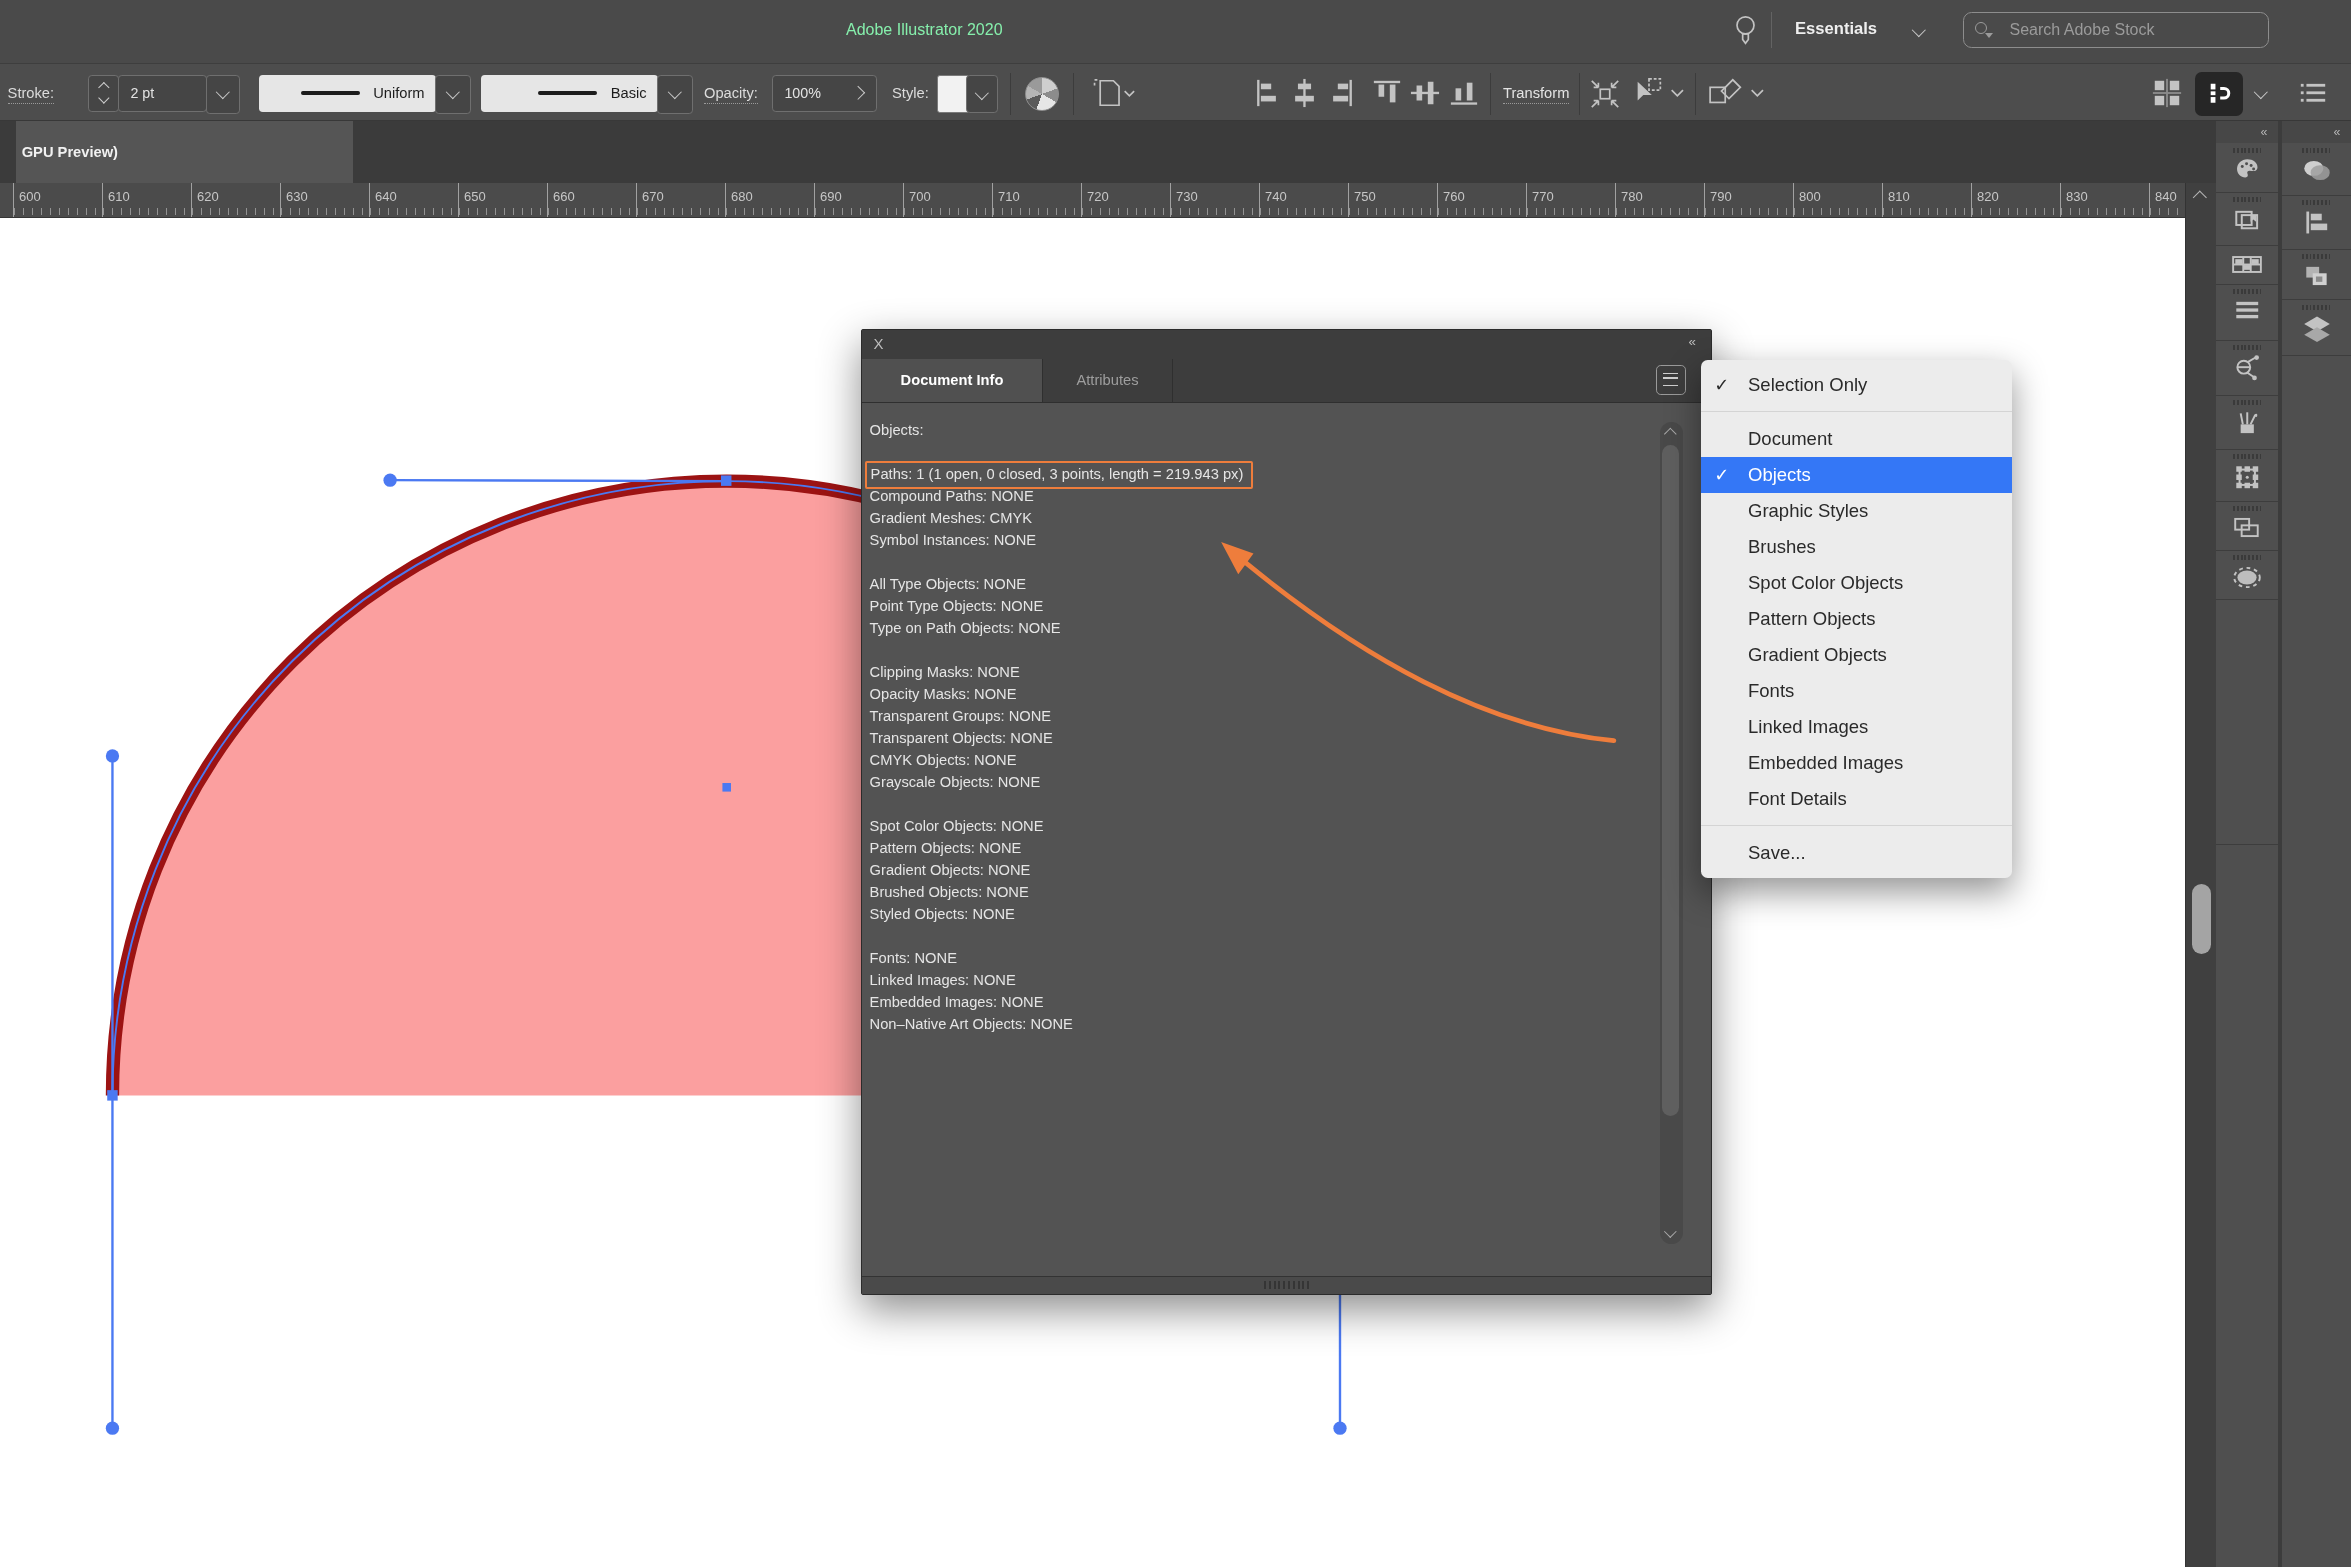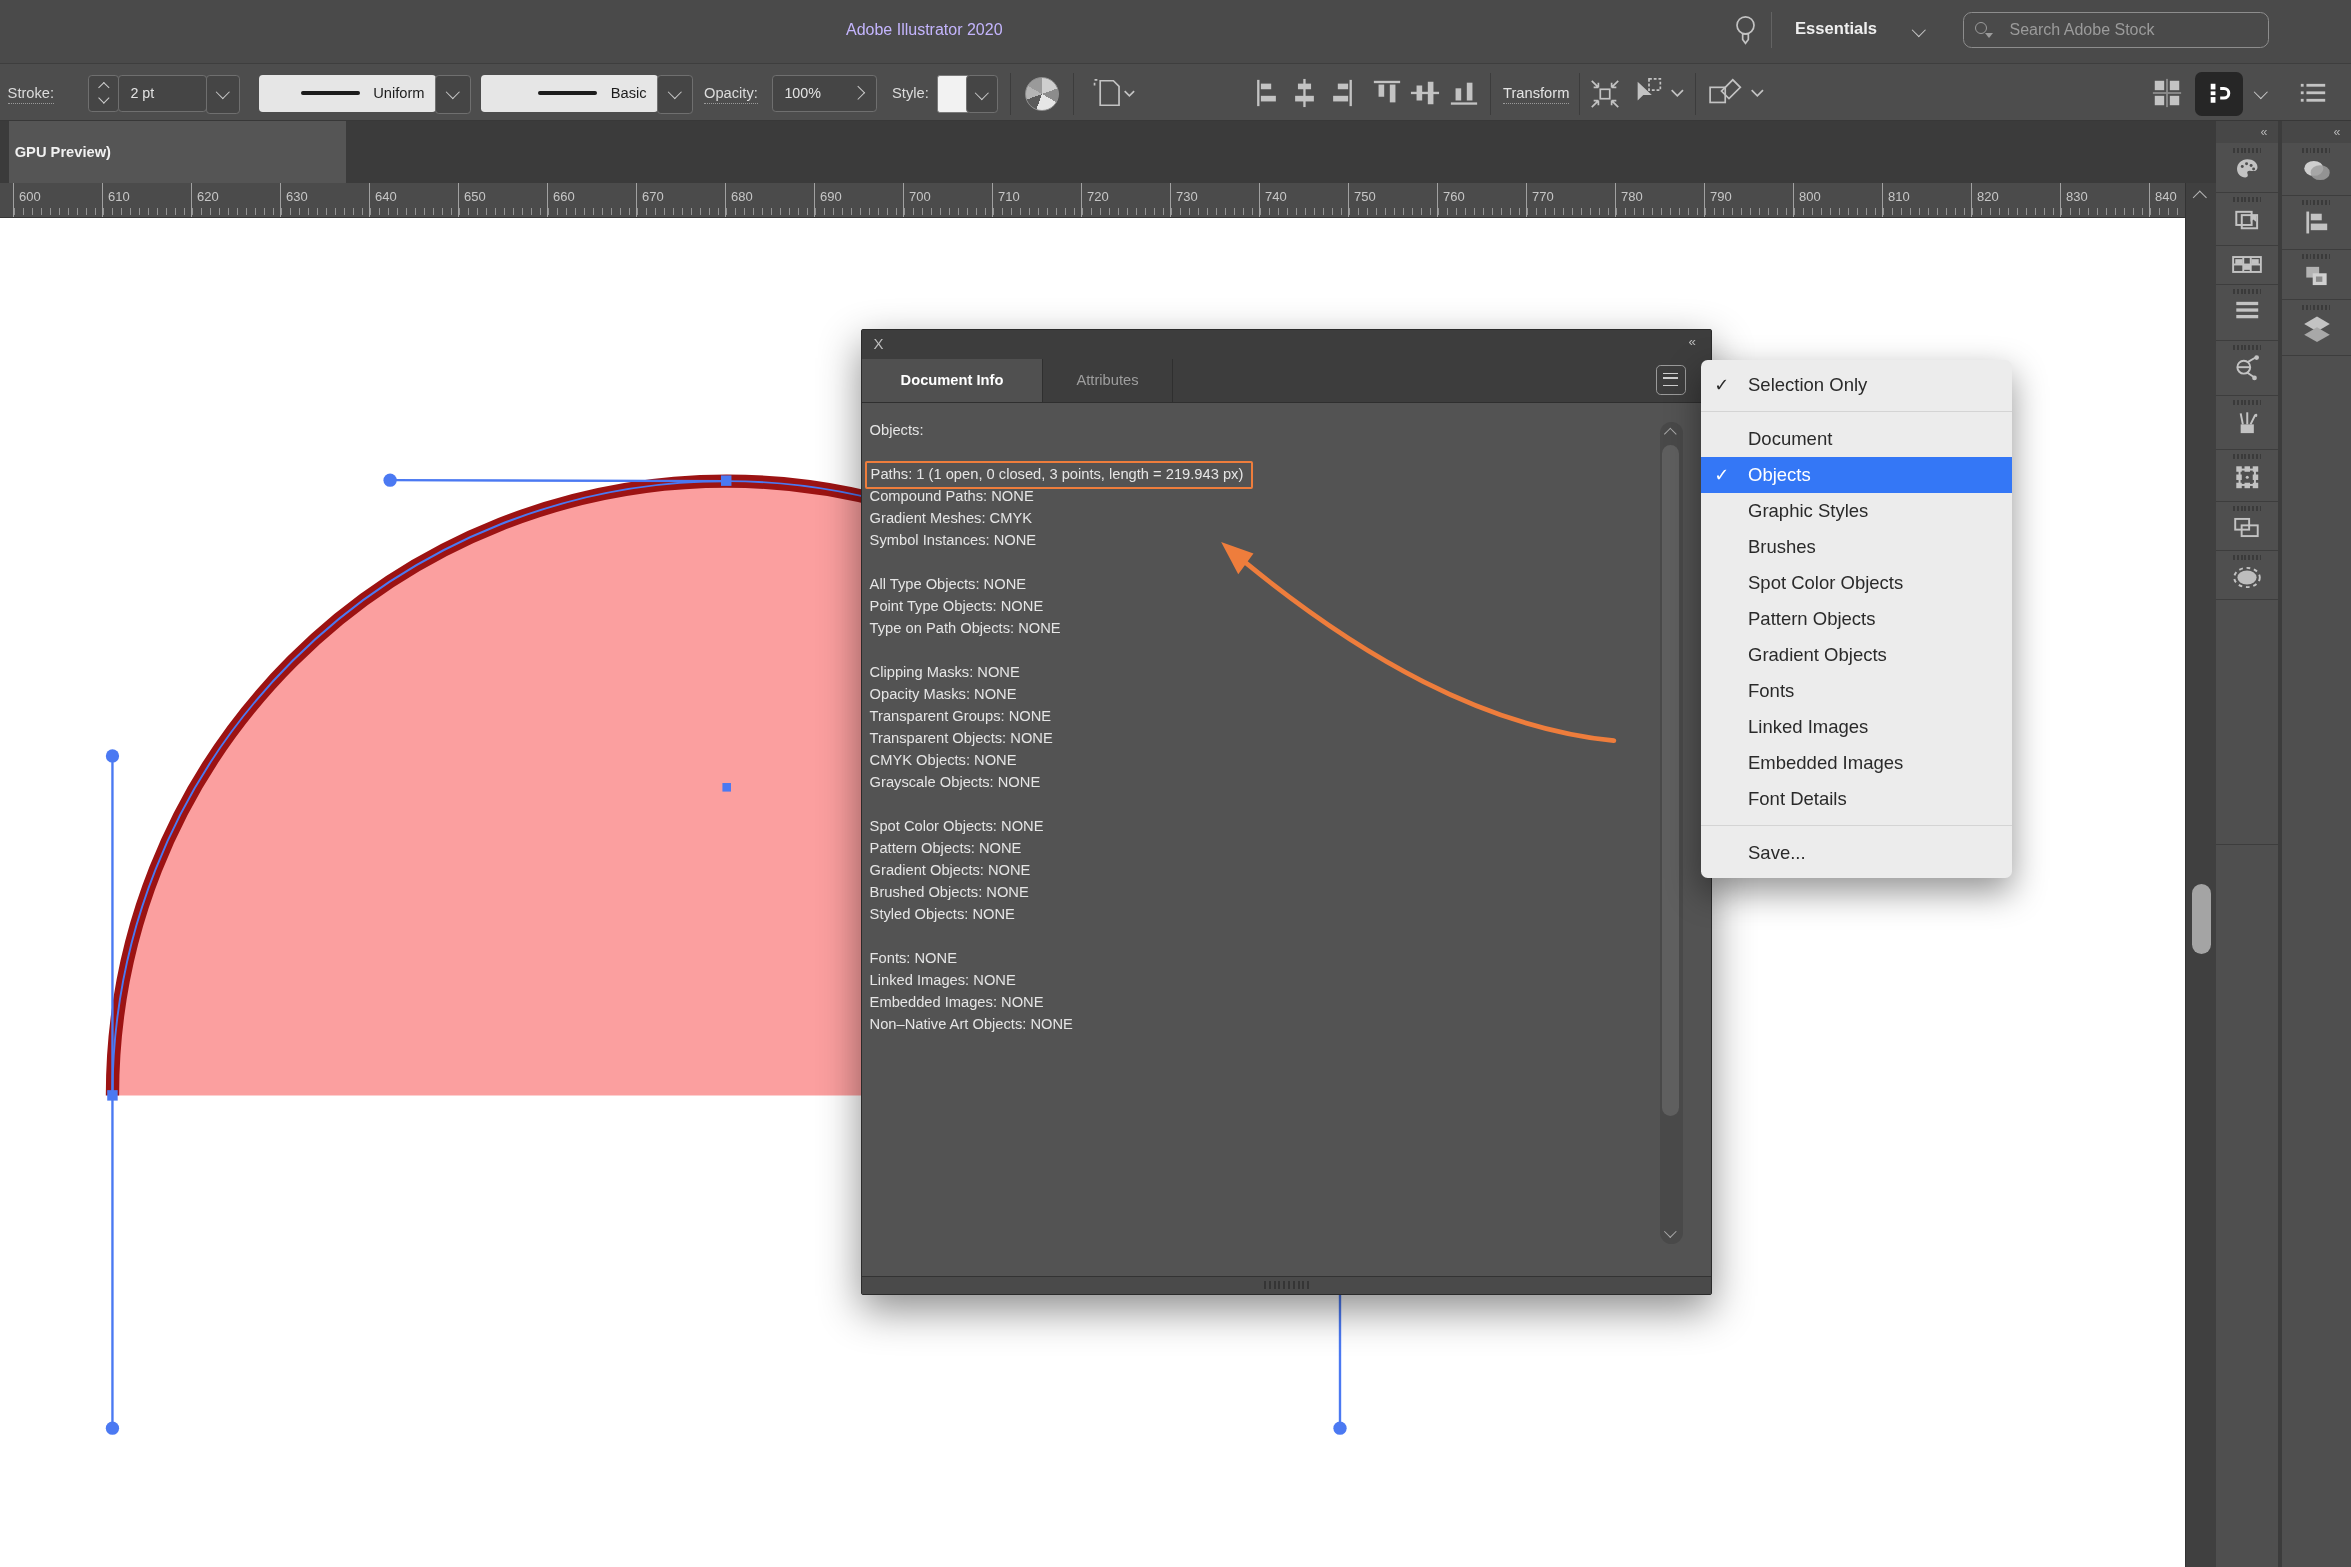--- a/index.html
+++ b/index.html
@@ -8,7 +8,7 @@
   .abs{position:absolute}
   
   .titlebar{left:0;top:0;width:2351px;height:63px;background:#4a4a4a;z-index:6}
-  .app-title{left:846px;top:21px;font-size:16px;color:#c4b5fd}
+  .app-title{left:846px;top:21px;font-size:16px;color:#86efac}
   .bulb{left:1733px;top:13.3px}
   .tdiv{left:1771px;top:12.4px;width:1px;height:36px;background:#636363}
   .workspace{left:1795px;top:19px;font-size:16.6px;font-weight:bold;color:#efefef}

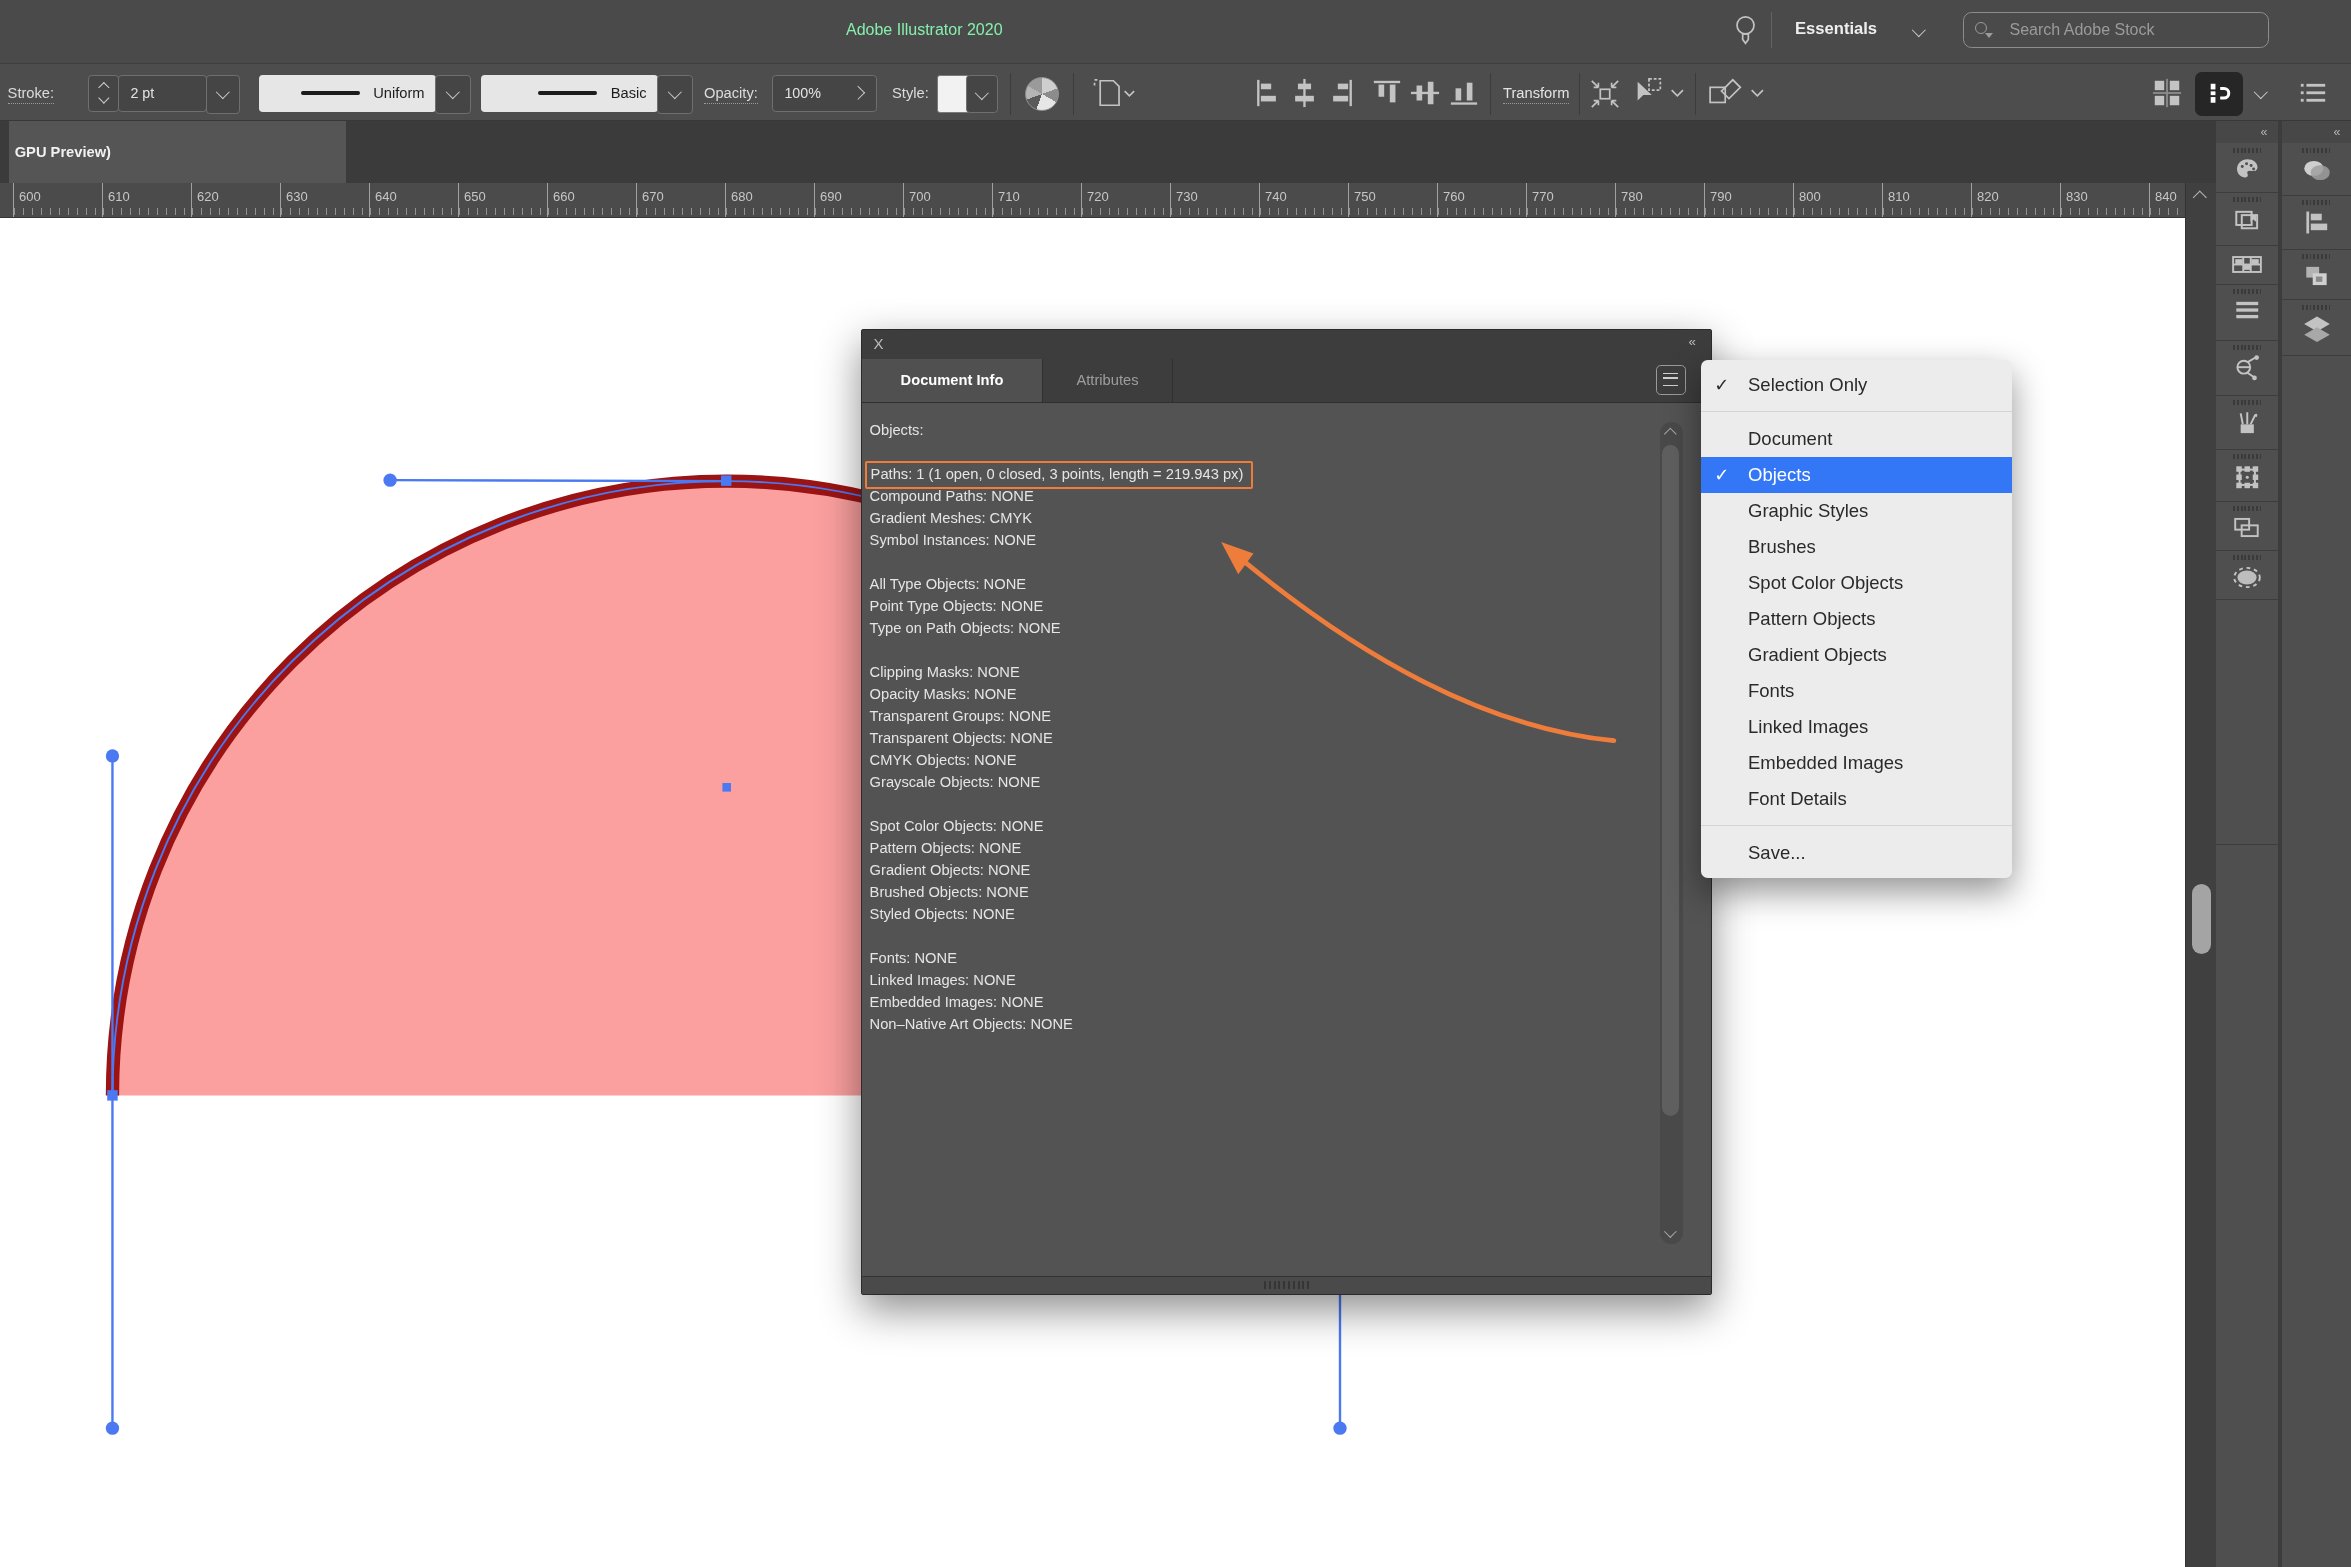--- a/index.html
+++ b/index.html
@@ -35,7 +35,7 @@
   .rt-btn{width:48px;height:44px;background:#262626;border-radius:6.7px;display:flex;align-items:center;justify-content:center}
   
   .tabrow{left:0;top:121px;width:2216px;height:62px;background:#3b3b3b;z-index:5}
-  .doctab{left:9px;top:0;width:337px;height:62px;background:#555;display:flex;align-items:center;padding-left:5.7px;box-sizing:border-box}
+  .doctab{left:16px;top:0;width:337px;height:62px;background:#555;display:flex;align-items:center;padding-left:5.7px;box-sizing:border-box}
   .doctab span{font-size:14.7px;font-weight:bold;color:#f1f1f1}
   .ruler{left:0;top:183px;width:2185px;height:34px;background:#4b4b4b;border-bottom:1px solid #353535;overflow:hidden;z-index:5}
   .rwrap{position:absolute;left:13.3px;top:0;display:flex;height:16px}

